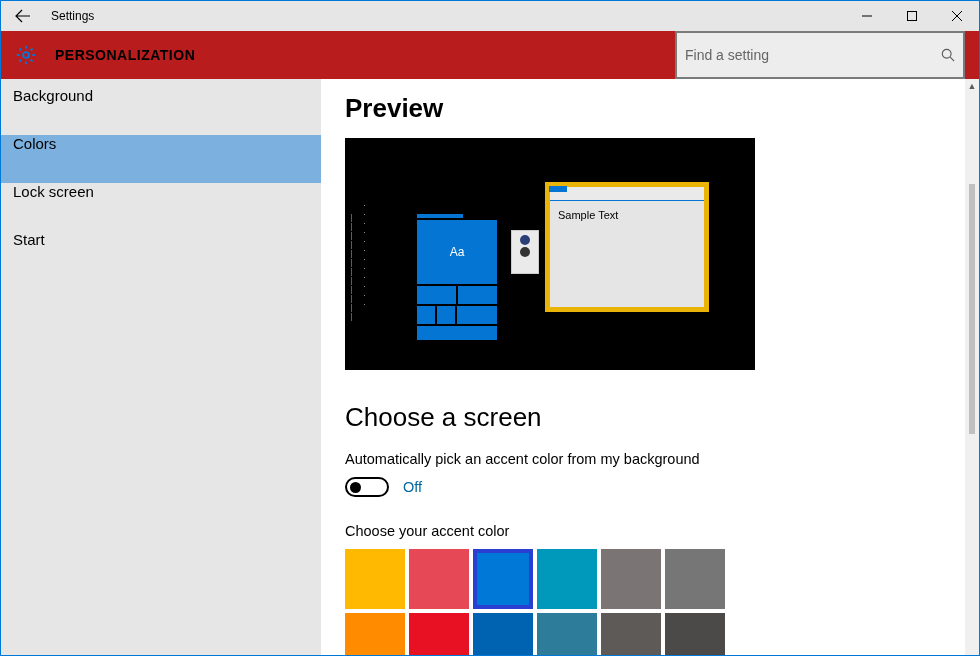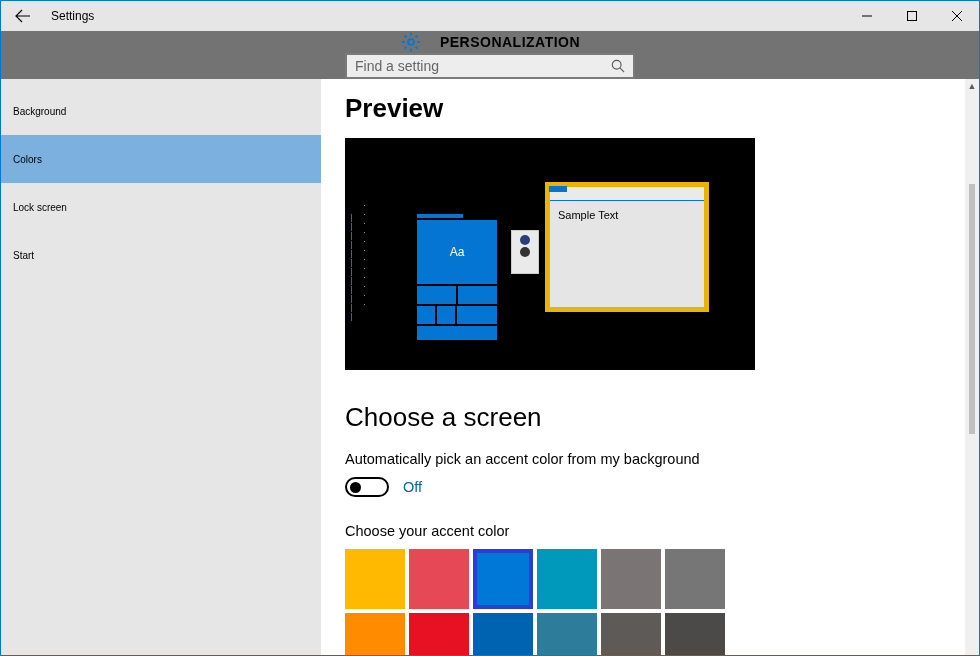--- a/index.html
+++ b/index.html
@@ -39,8 +39,7 @@
     height: 48px;
     display: flex; align-items: center; justify-content: space-between;
     padding: 0 14px 0 14px;
-    background: #737373;
-    flex-direction: column;
+    background: #b91c1c;
   }
   .hdr-left { display: flex; align-items: center; gap: 18px; }
   .gear { width: 22px; height: 22px; color:#0078d7; }

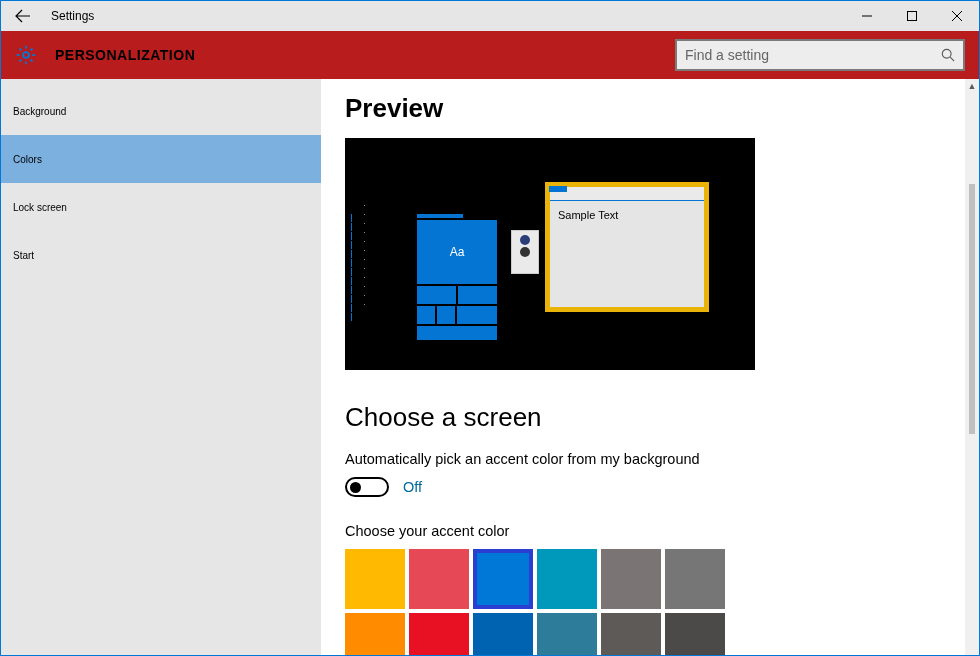--- a/index.html
+++ b/index.html
@@ -45,7 +45,7 @@
   .gear { width: 22px; height: 22px; color:#0078d7; }
   .page-title { font-size: 14px; letter-spacing: .5px; font-weight: 600; color: #000; }
   .searchwrap {
-    width: 290px; height: 32px;
+    width: 290px; height: 48px;
     border: 2px solid #7a7a7a;
     background: #ededed;
     display: flex; align-items: center; justify-content: space-between;

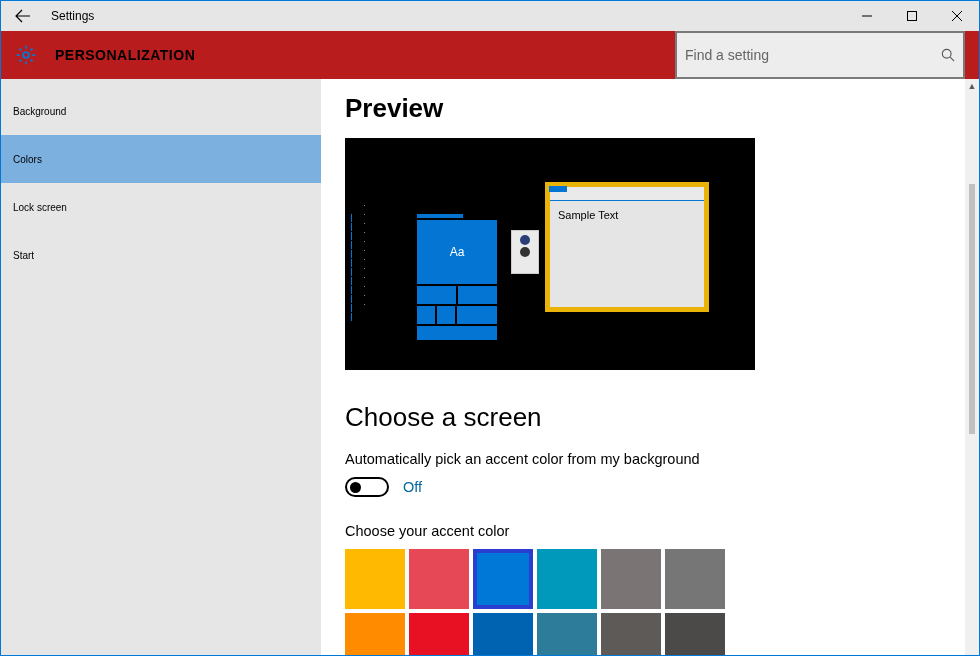--- a/index.html
+++ b/index.html
@@ -67,9 +67,9 @@
   }
   .nav-item {
     height: 48px;
-    display: flex; align-items: center;
+    display: flex; align-items: flex-start;
     padding-left: 12px;
-    font-size: 10px; color: #000;
+    font-size: 15px; color: #000;
     cursor: default;
   }
   .nav-item.active { background: #7cb0df; }

